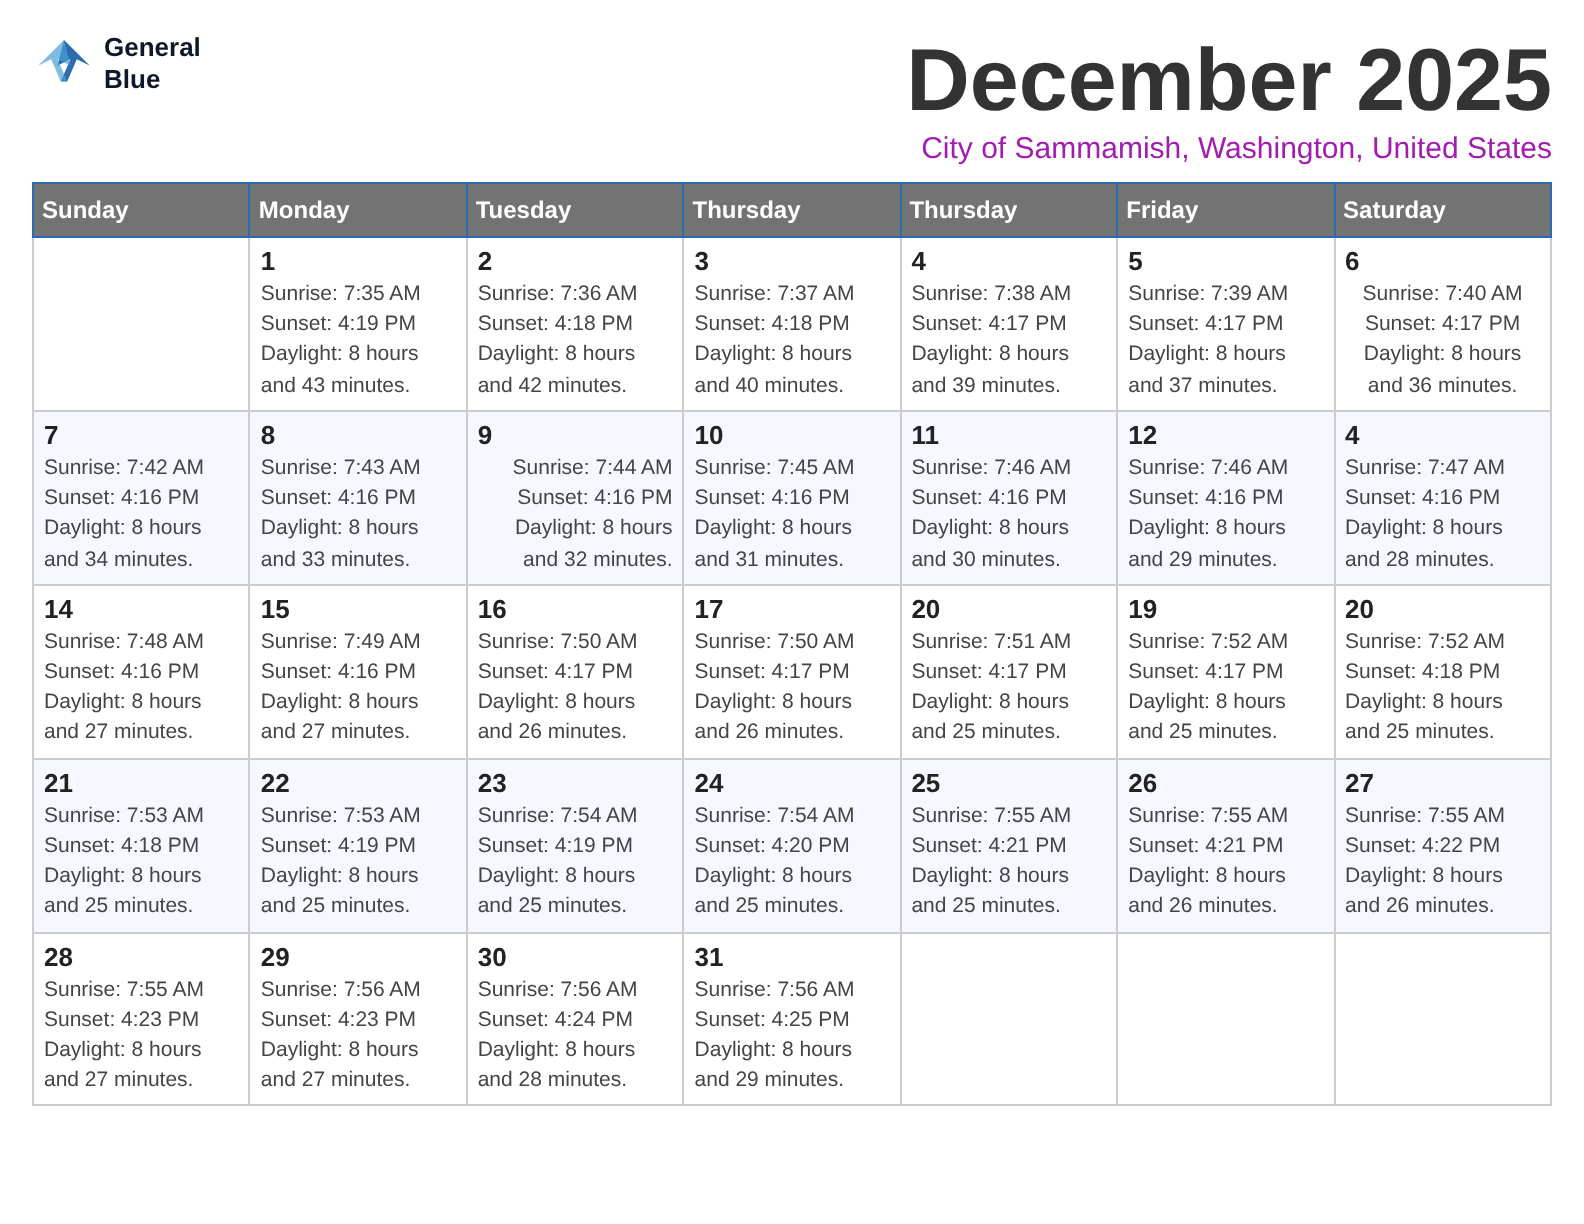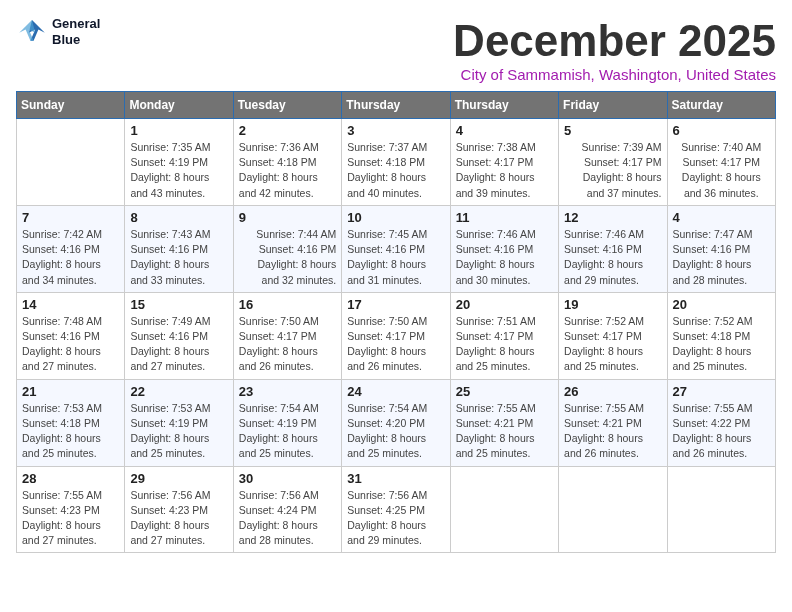--- a/index.html
+++ b/index.html
@@ -150,7 +150,7 @@
         </td>
         <td>
           <span class="day-number">5</span>
-          <div class="day-info" style="white-space: pre-line; text-align: right;">Sunrise: 7:39 AM
+          <div class="day-info" style="white-space: pre-line;">Sunrise: 7:39 AM
 Sunset: 4:17 PM
 Daylight: 8 hours
 and 37 minutes.</div>

